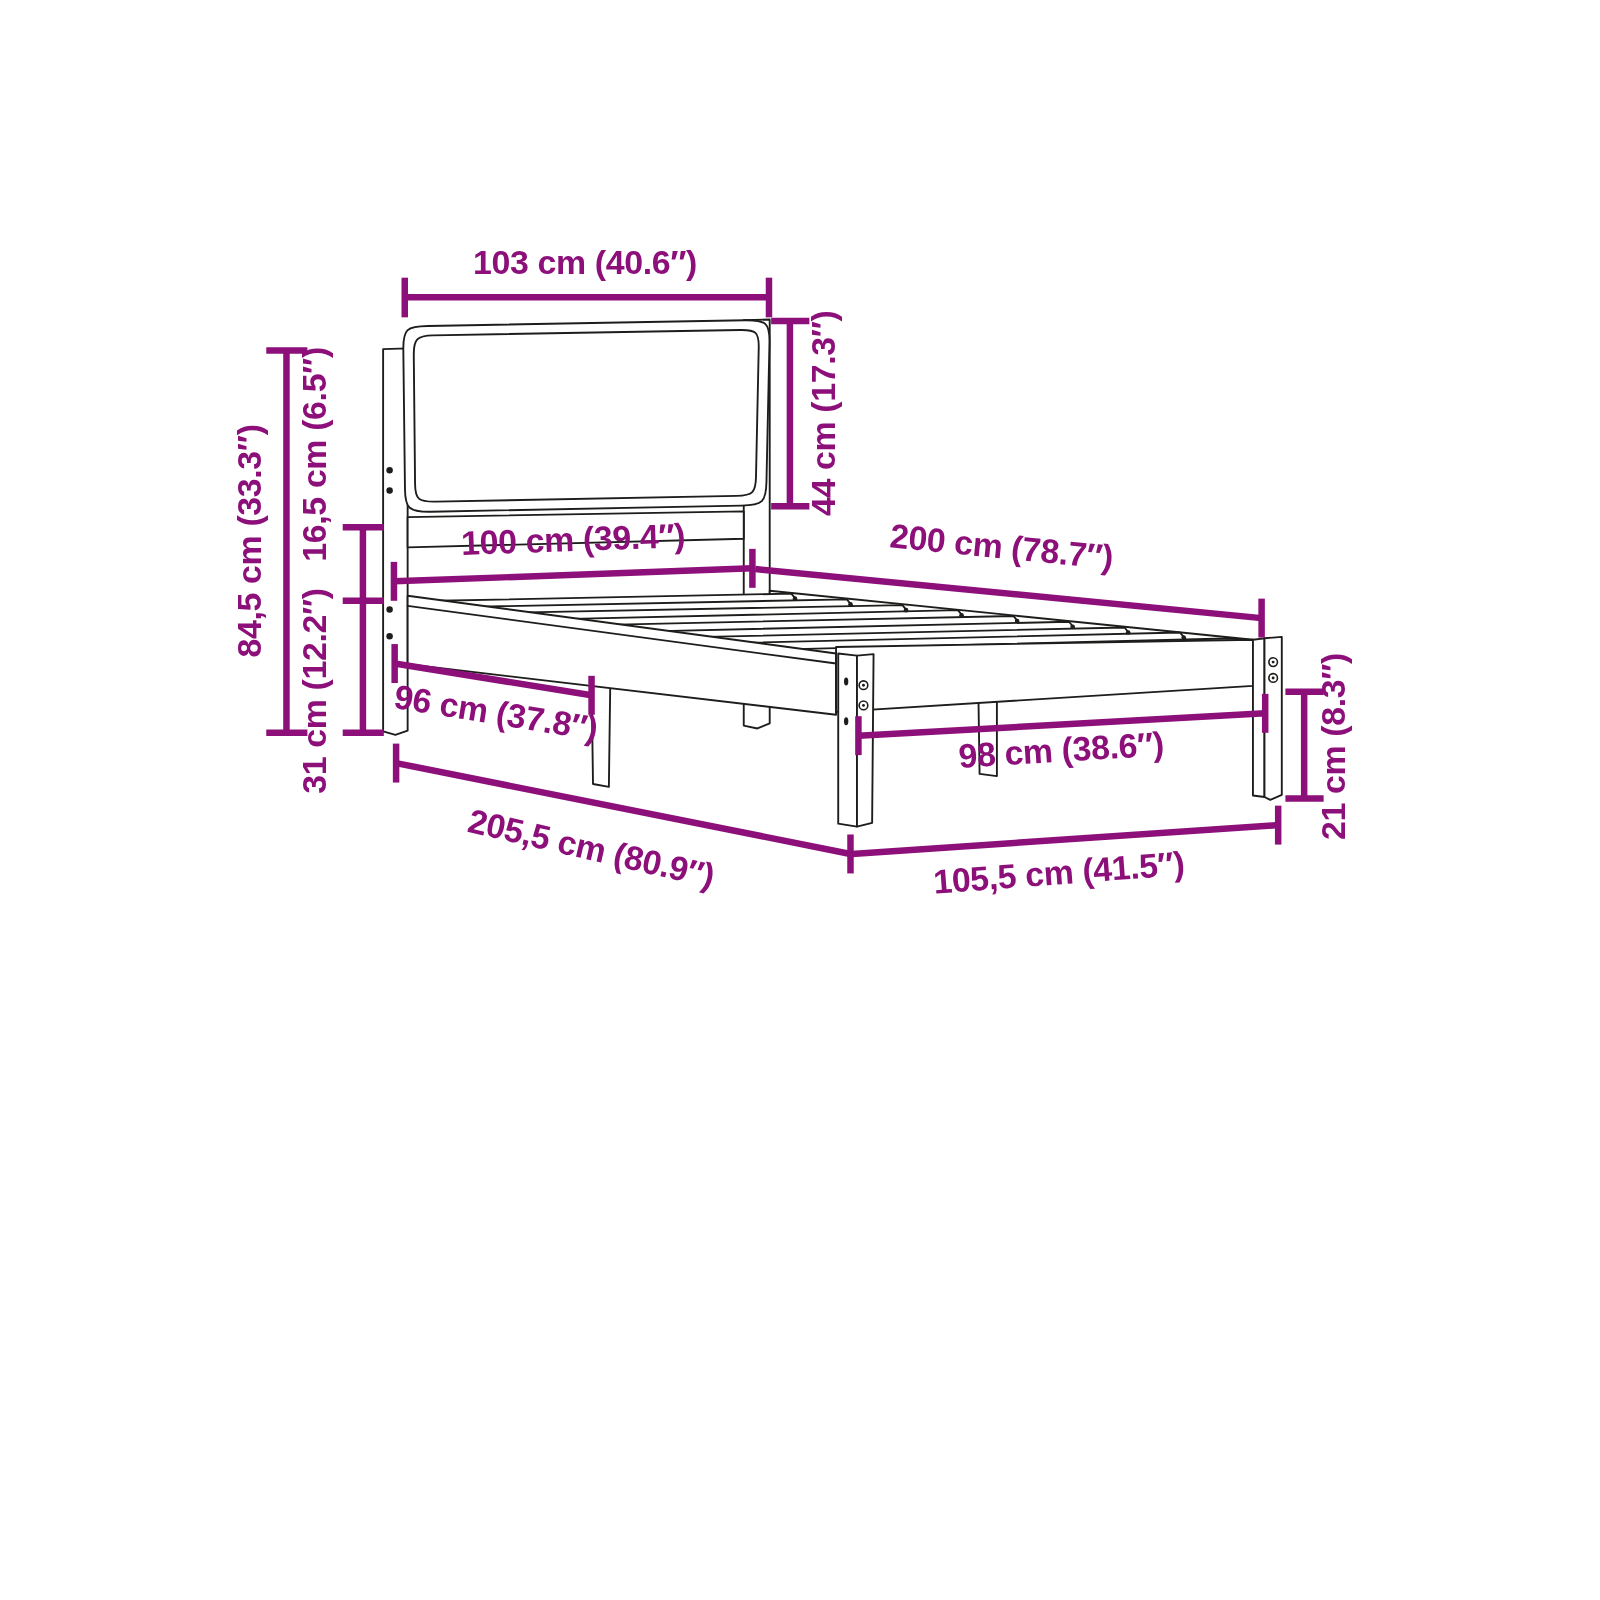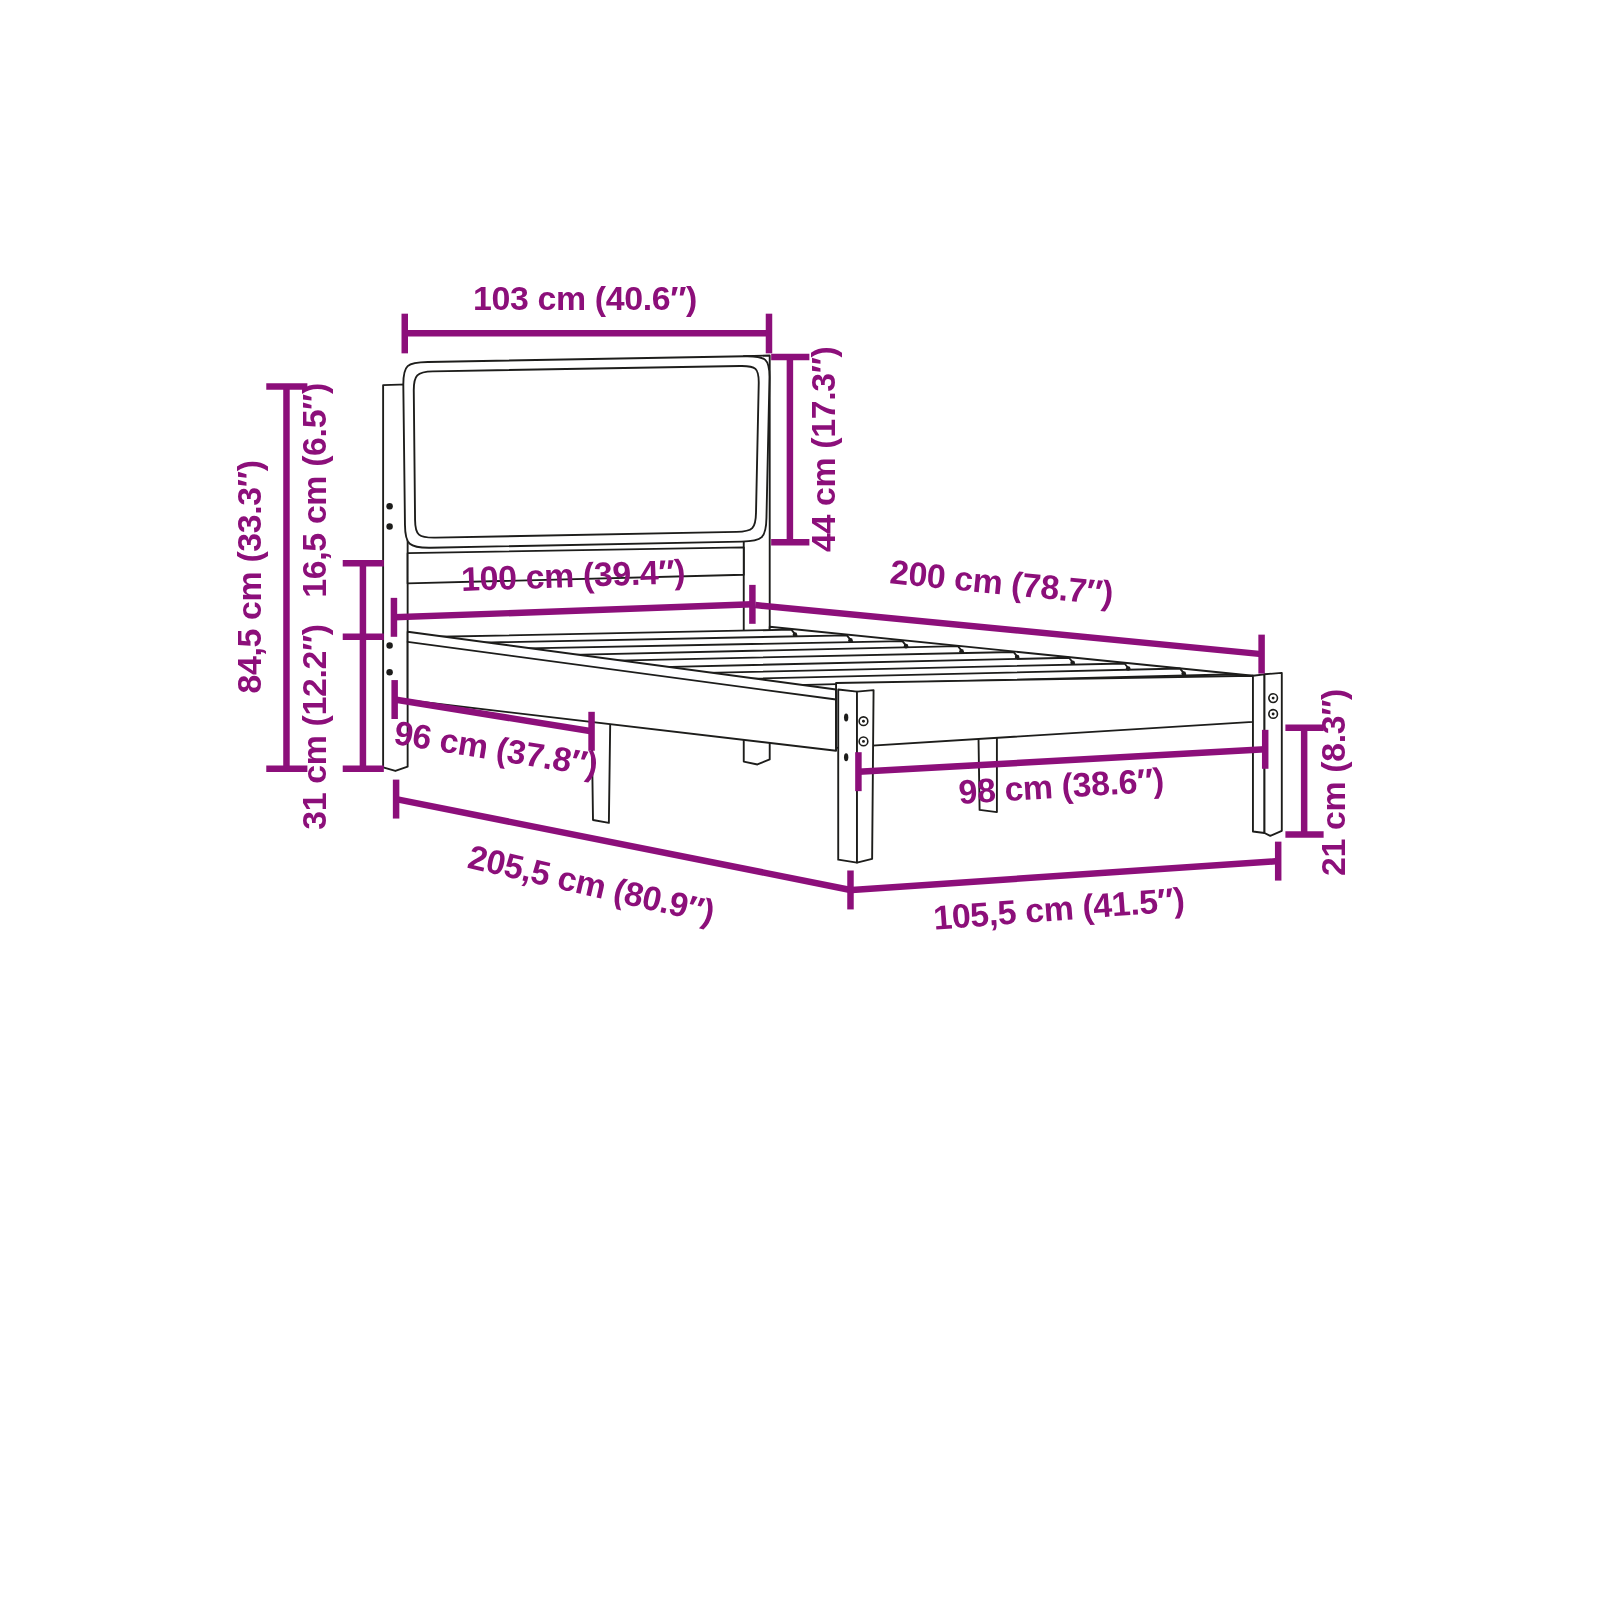--- a/index.html
+++ b/index.html
@@ -3,7 +3,7 @@
 <meta charset="utf-8">
 <style>
   html,body{margin:0;padding:0;background:#ffffff;}
-  .canvas{width:1600px;height:1154px;position:relative;background:var(--bg,#fff);overflow:hidden;margin-top:36px;}
+  .canvas{width:1600px;height:1154px;position:relative;background:var(--bg,#fff);overflow:hidden;}
   svg{display:block;width:100%;height:100%;}
   .art path,.art line{stroke:var(--line,#1d1d1b);stroke-width:2.6;fill:none;stroke-linejoin:round;stroke-linecap:round;}
   .art .solid{fill:#ffffff;}

